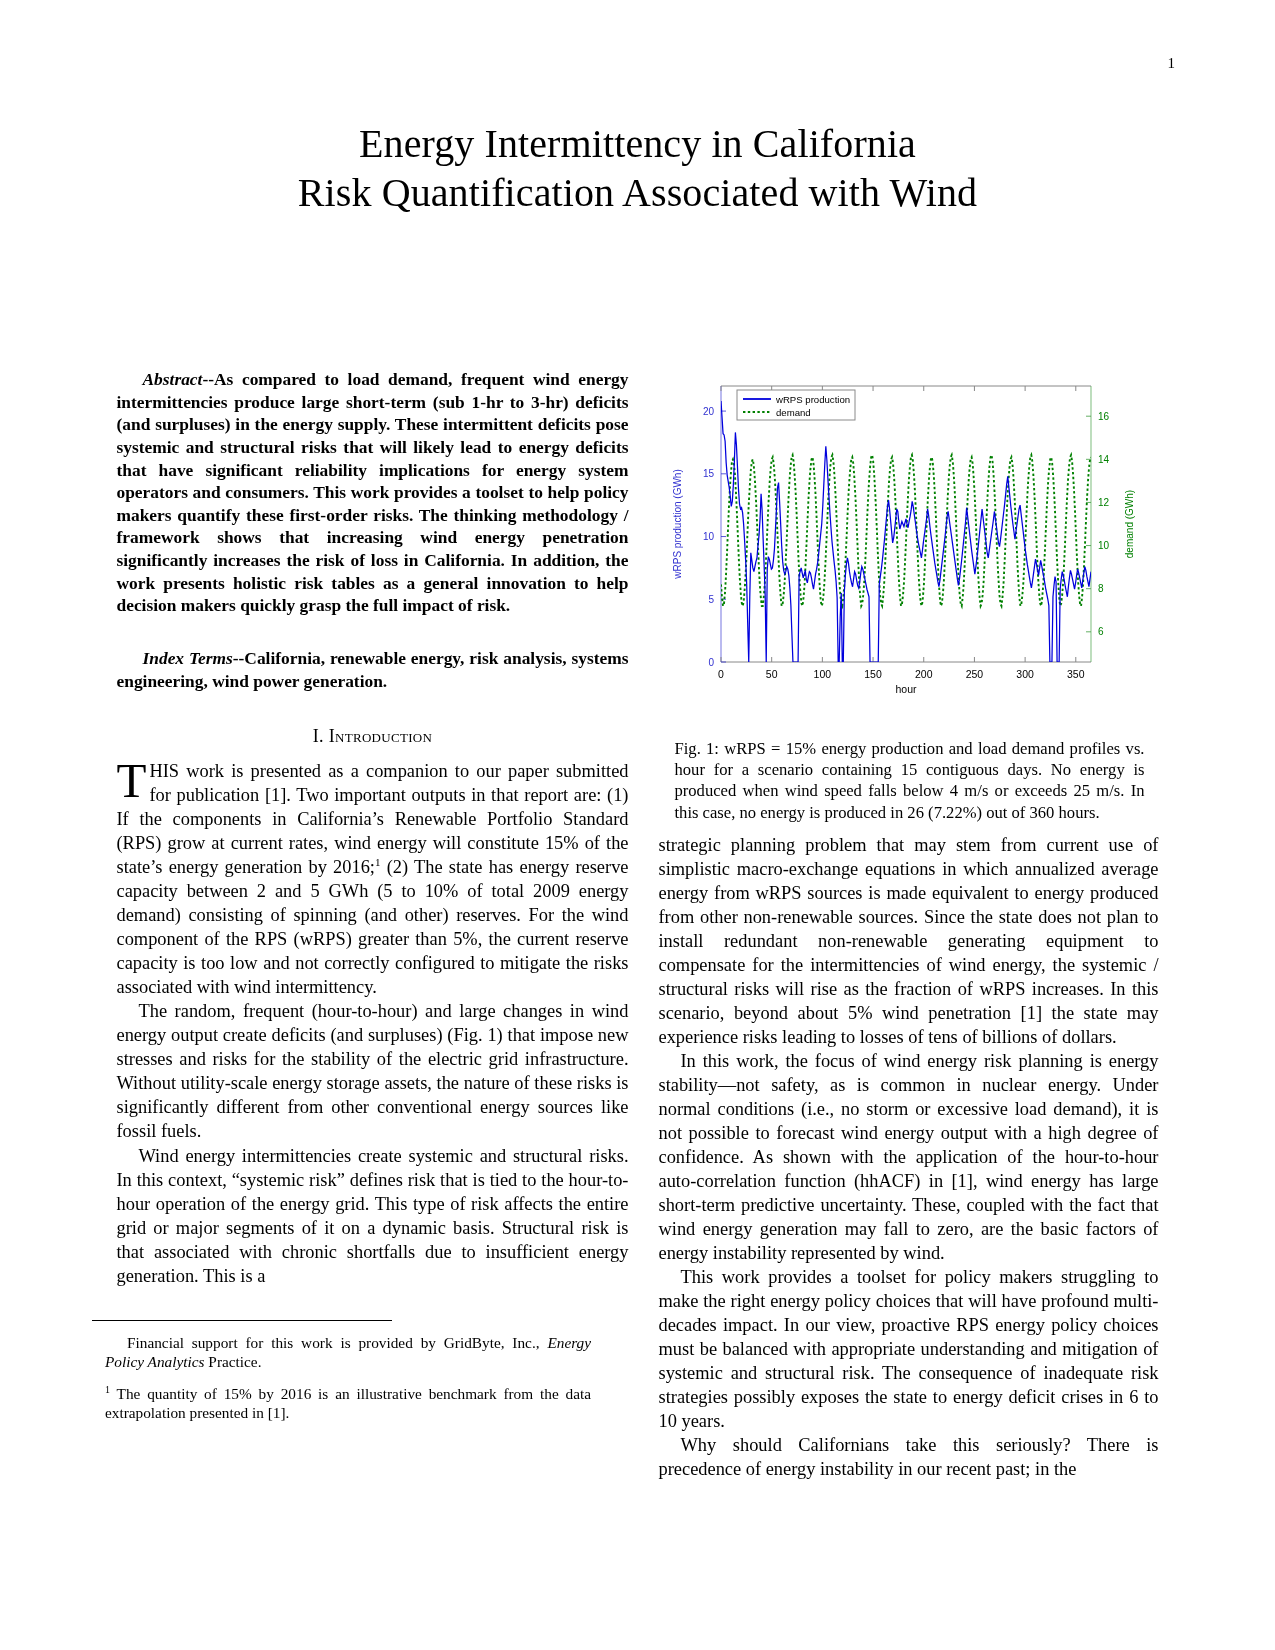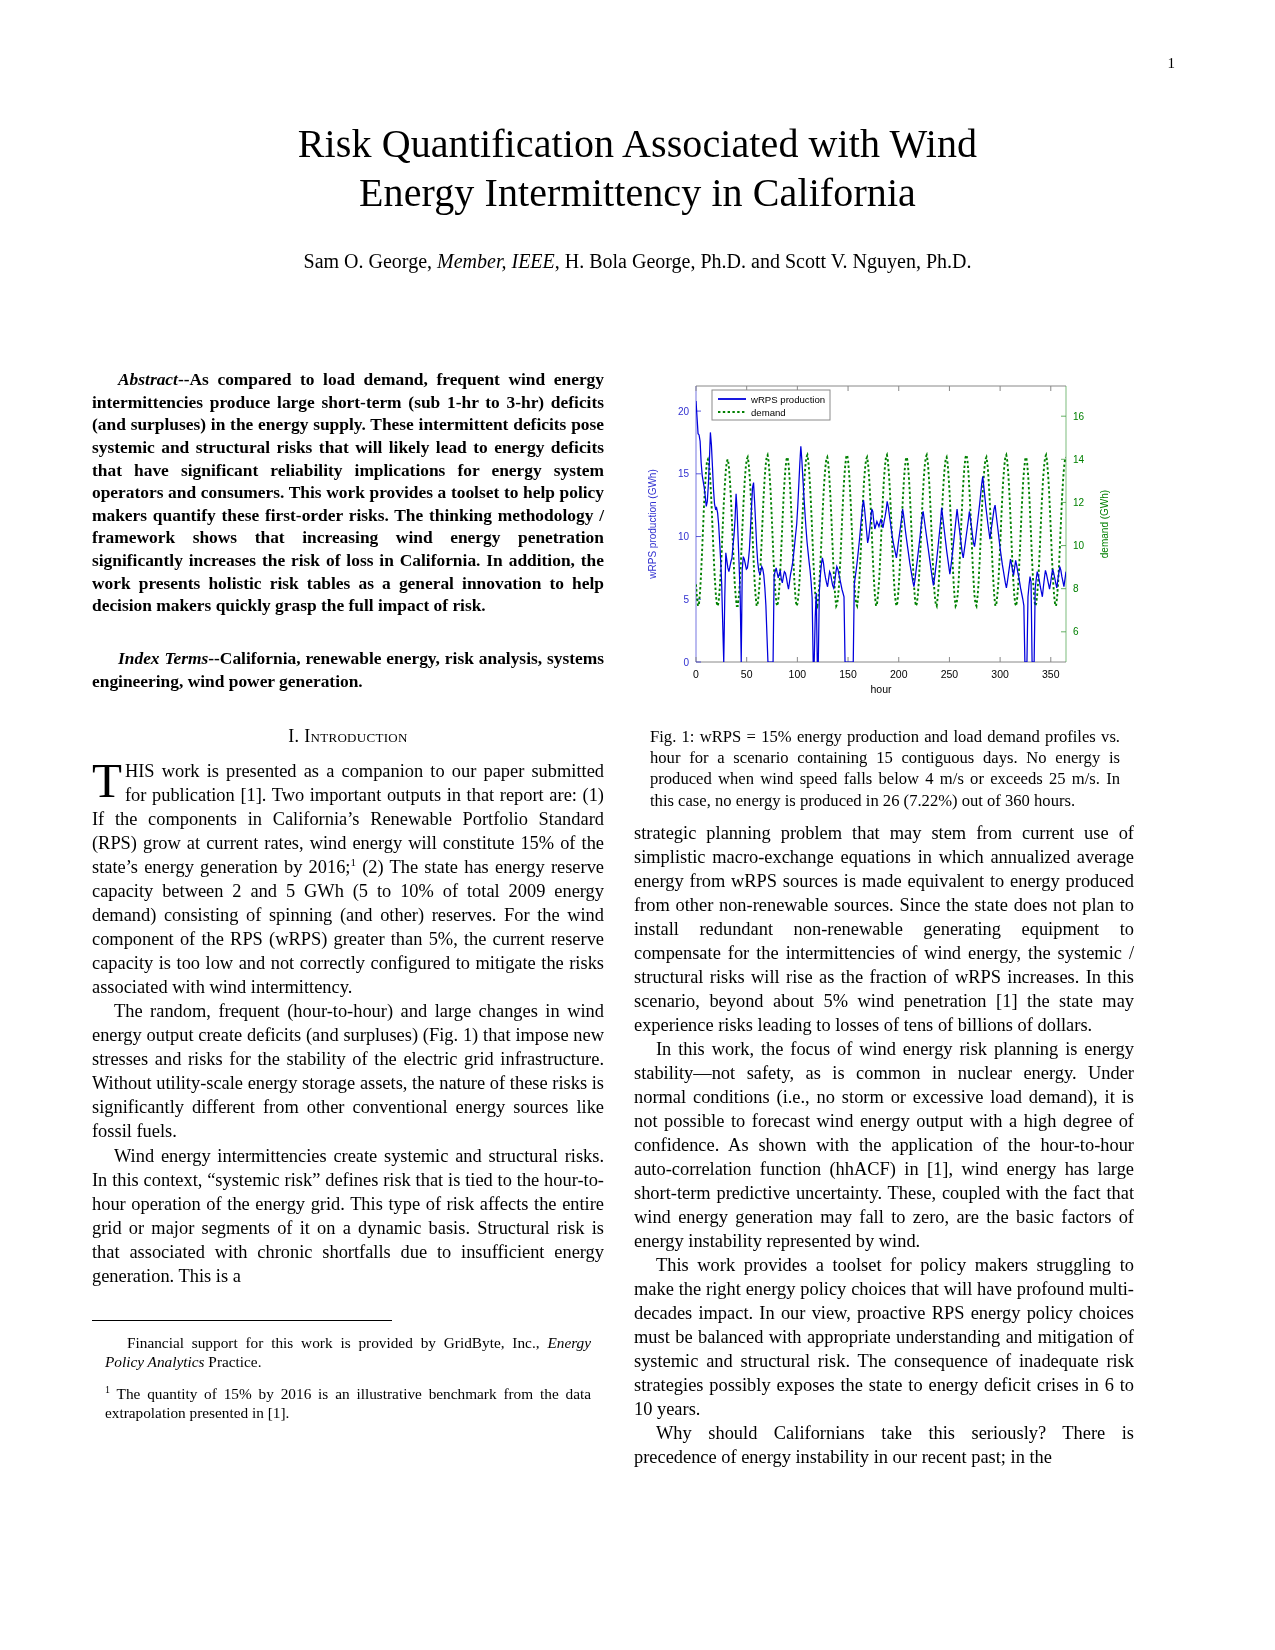--- a/index.html
+++ b/index.html
@@ -151,8 +151,8 @@
   <div class="page-number">1</div>
 
   <div class="title">
+    <div>Energy Intermittency in California</div>
     <div>Risk Quantification Associated with Wind</div>
-    <div>Energy Intermittency in California</div>
   </div>
 
   <div class="authors"><span>Sam O. George, </span><span class="ital">Member, IEEE</span><span>, H. Bola George, Ph.D. and Scott V. Nguyen, Ph.D.</span></div>

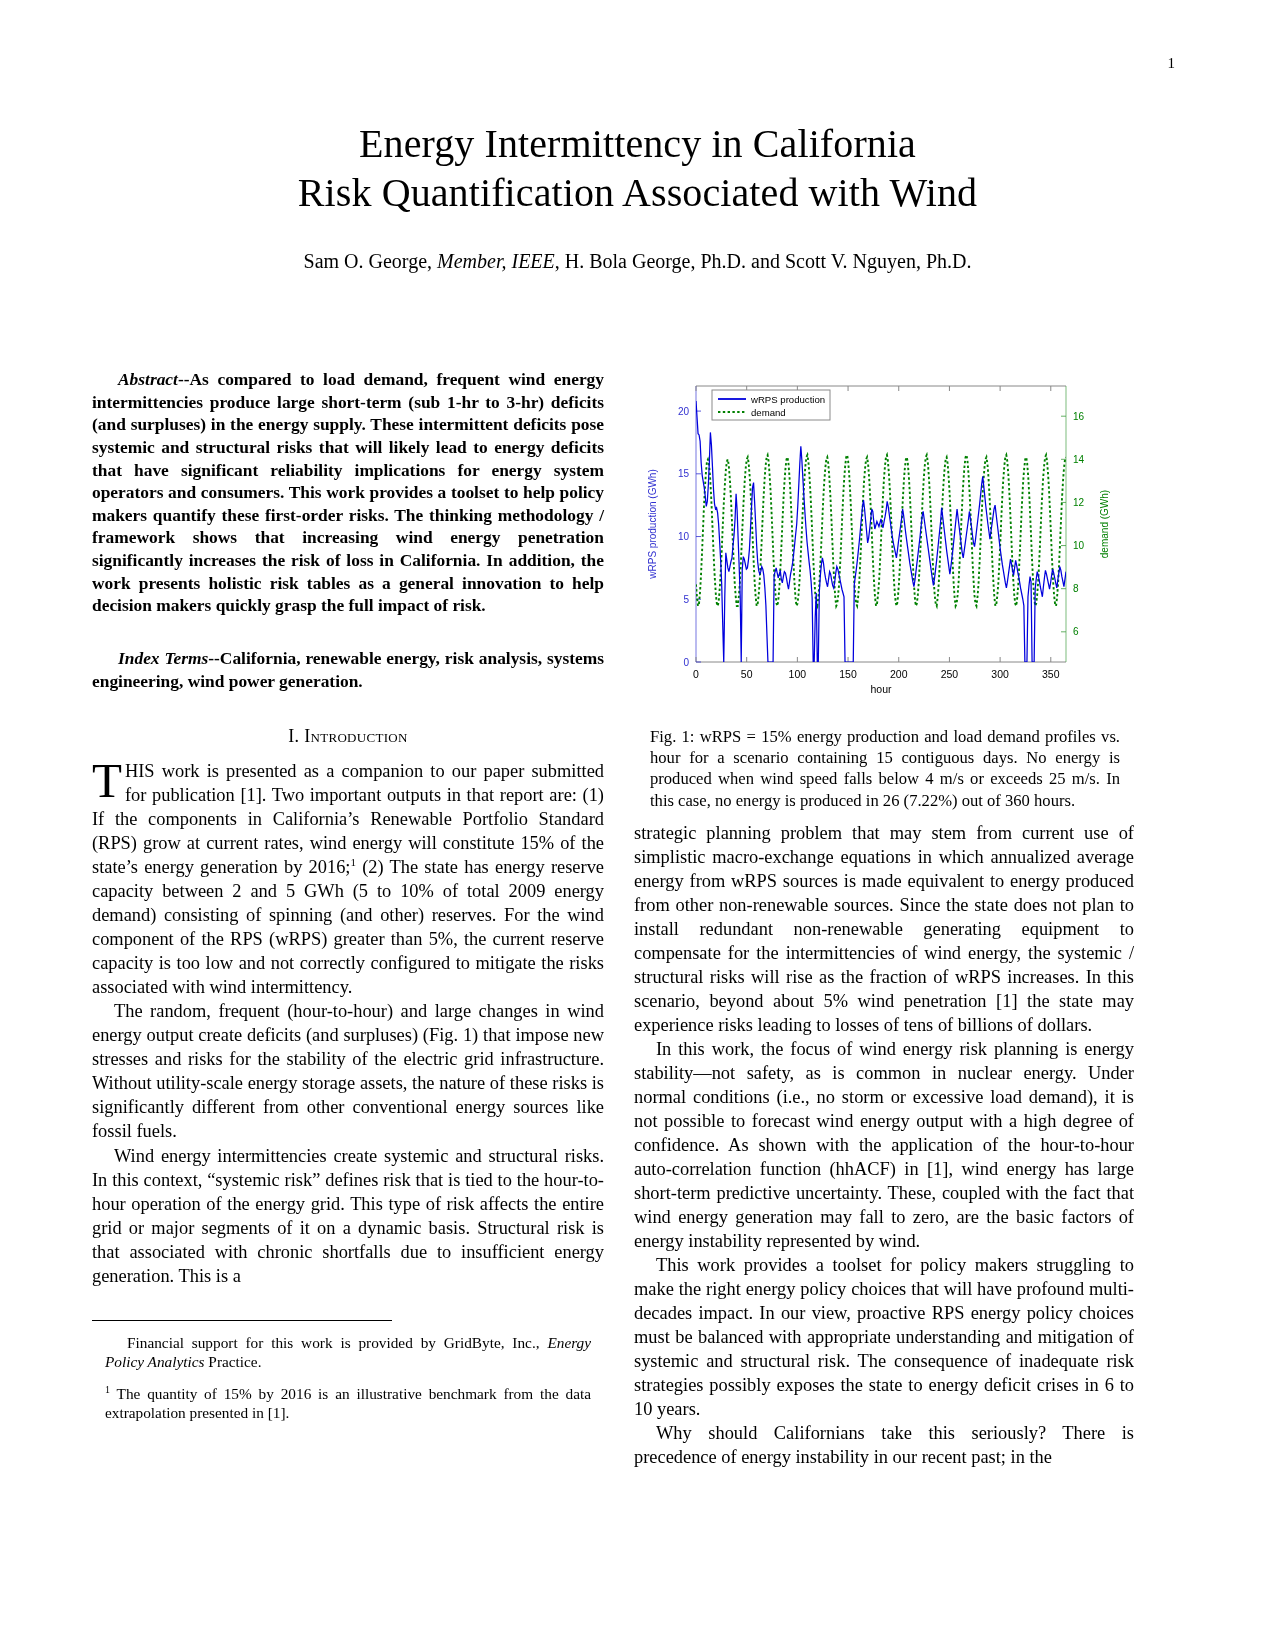--- a/index.html
+++ b/index.html
@@ -155,7 +155,6 @@
     <div>Risk Quantification Associated with Wind</div>
   </div>
 
-  <div class="authors"><span>Sam O. George, </span><span class="ital">Member, IEEE</span><span>, H. Bola George, Ph.D. and Scott V. Nguyen, Ph.D.</span></div>
 
   <div class="columns">
 

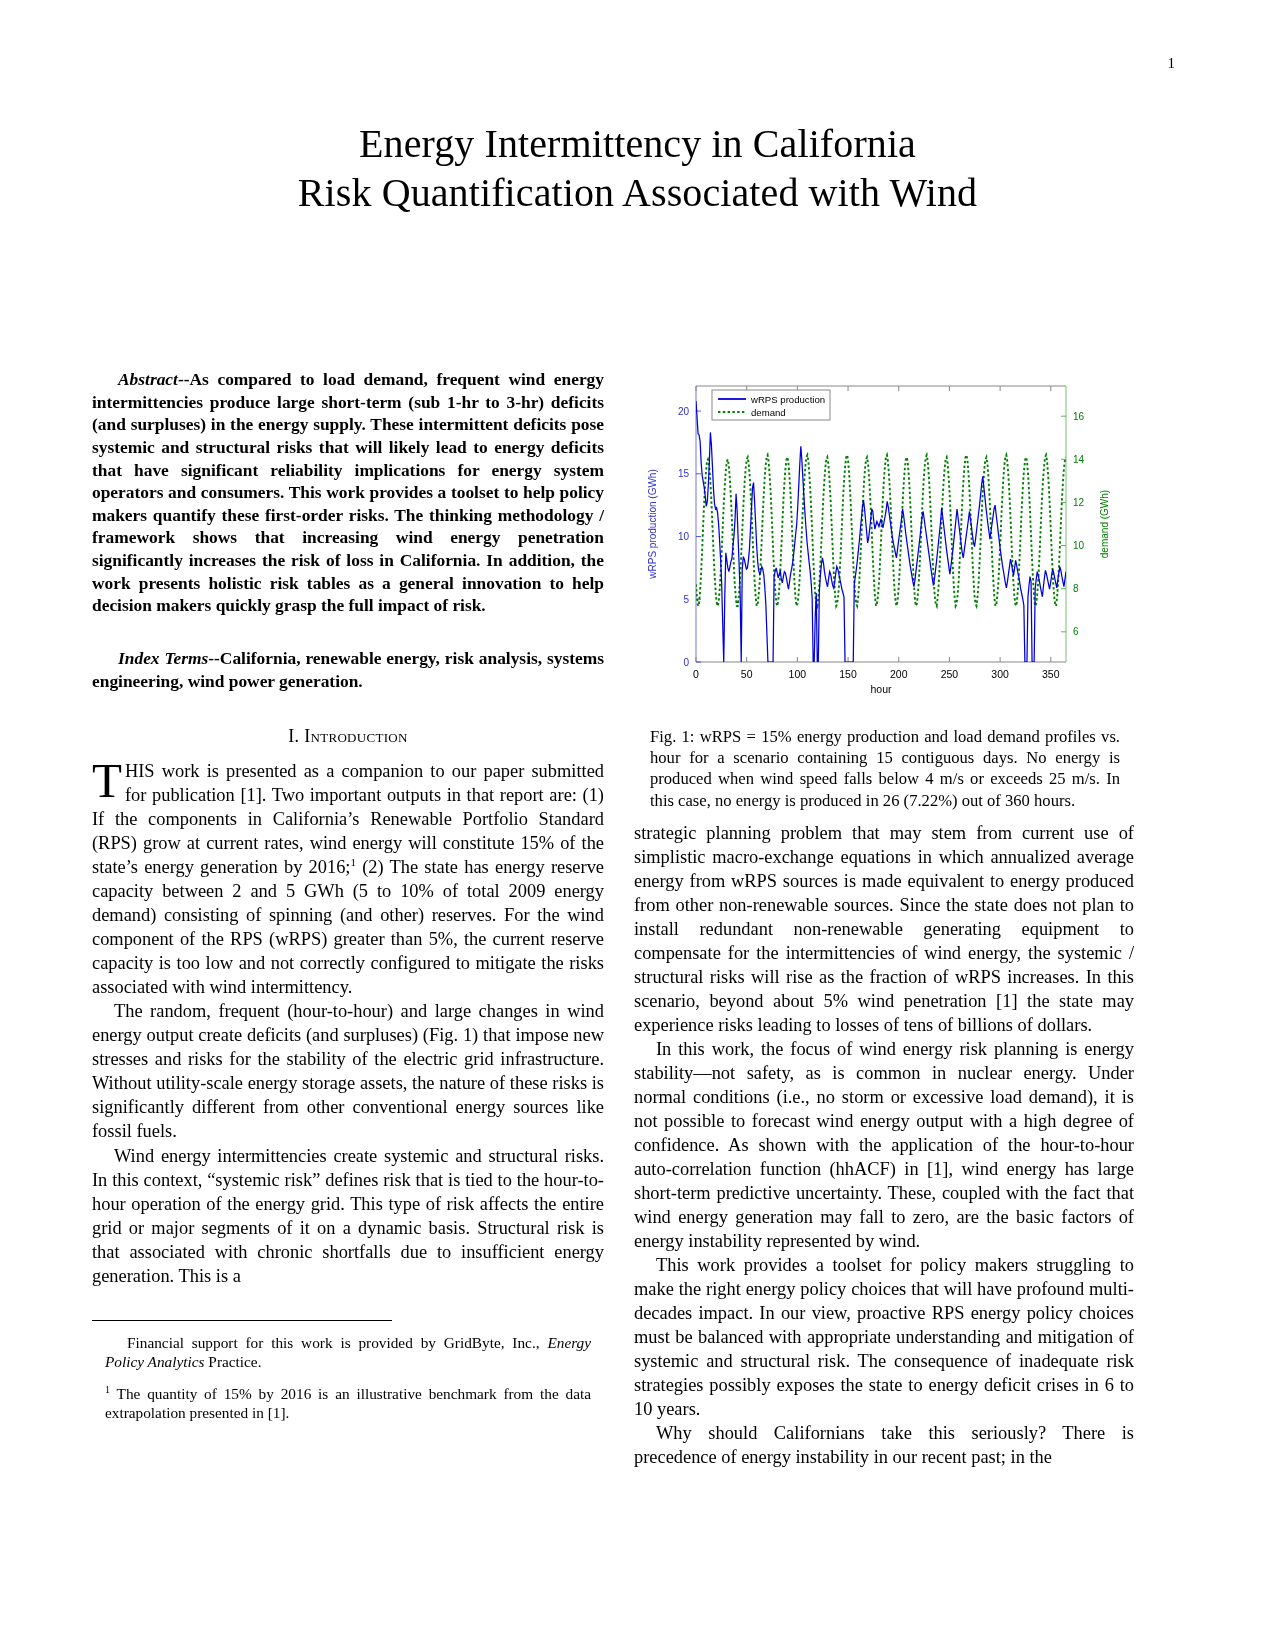--- a/index.html
+++ b/index.html
@@ -44,6 +44,7 @@
     top:368px;
     display:flex;
     gap:30px;
+    justify-content:center;
   }
   .col{width:512px;position:relative;}
   .col-left{width:512px;}

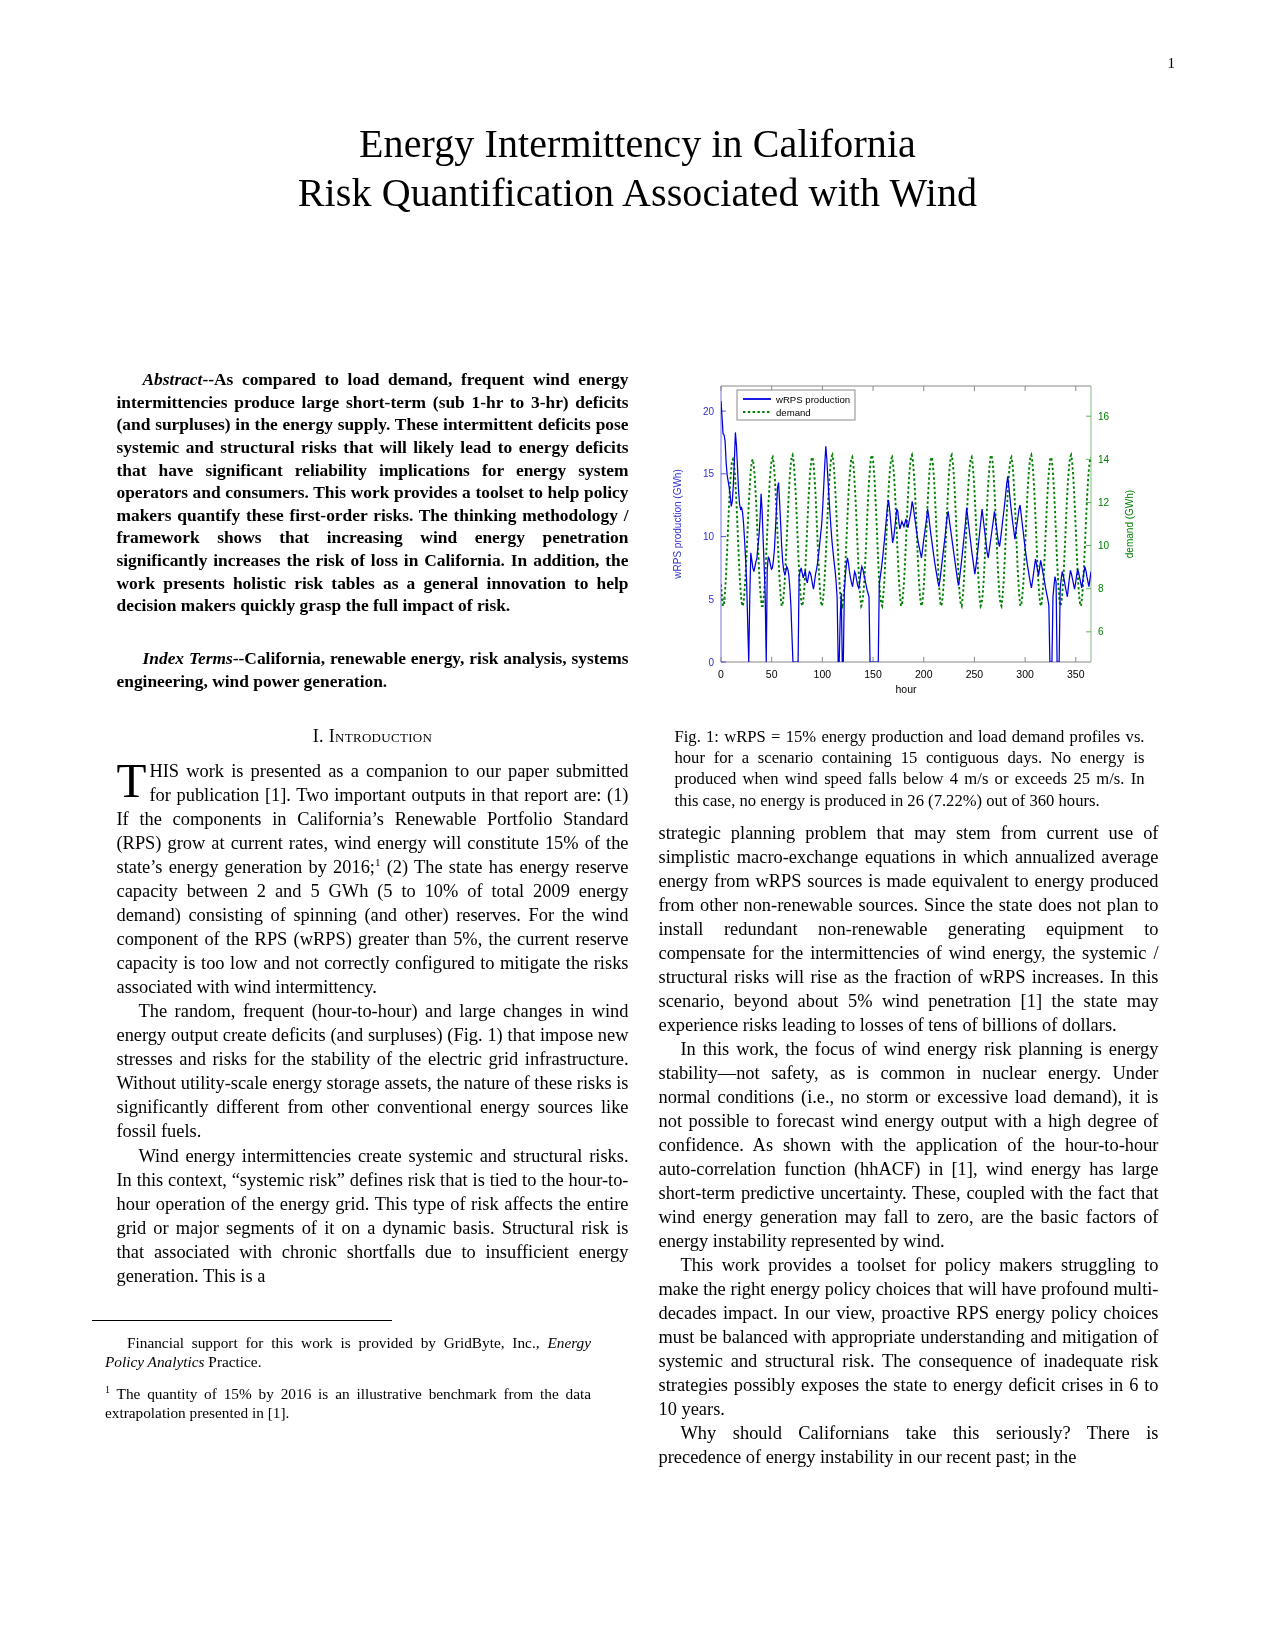--- a/index.html
+++ b/index.html
@@ -116,7 +116,7 @@
     font-size:16.6px;
     line-height:1.28;
     text-align:justify;
-    margin:8px 0 0 16px;
+    margin:20px 0 0 16px;
     width:470px;
   }
 

